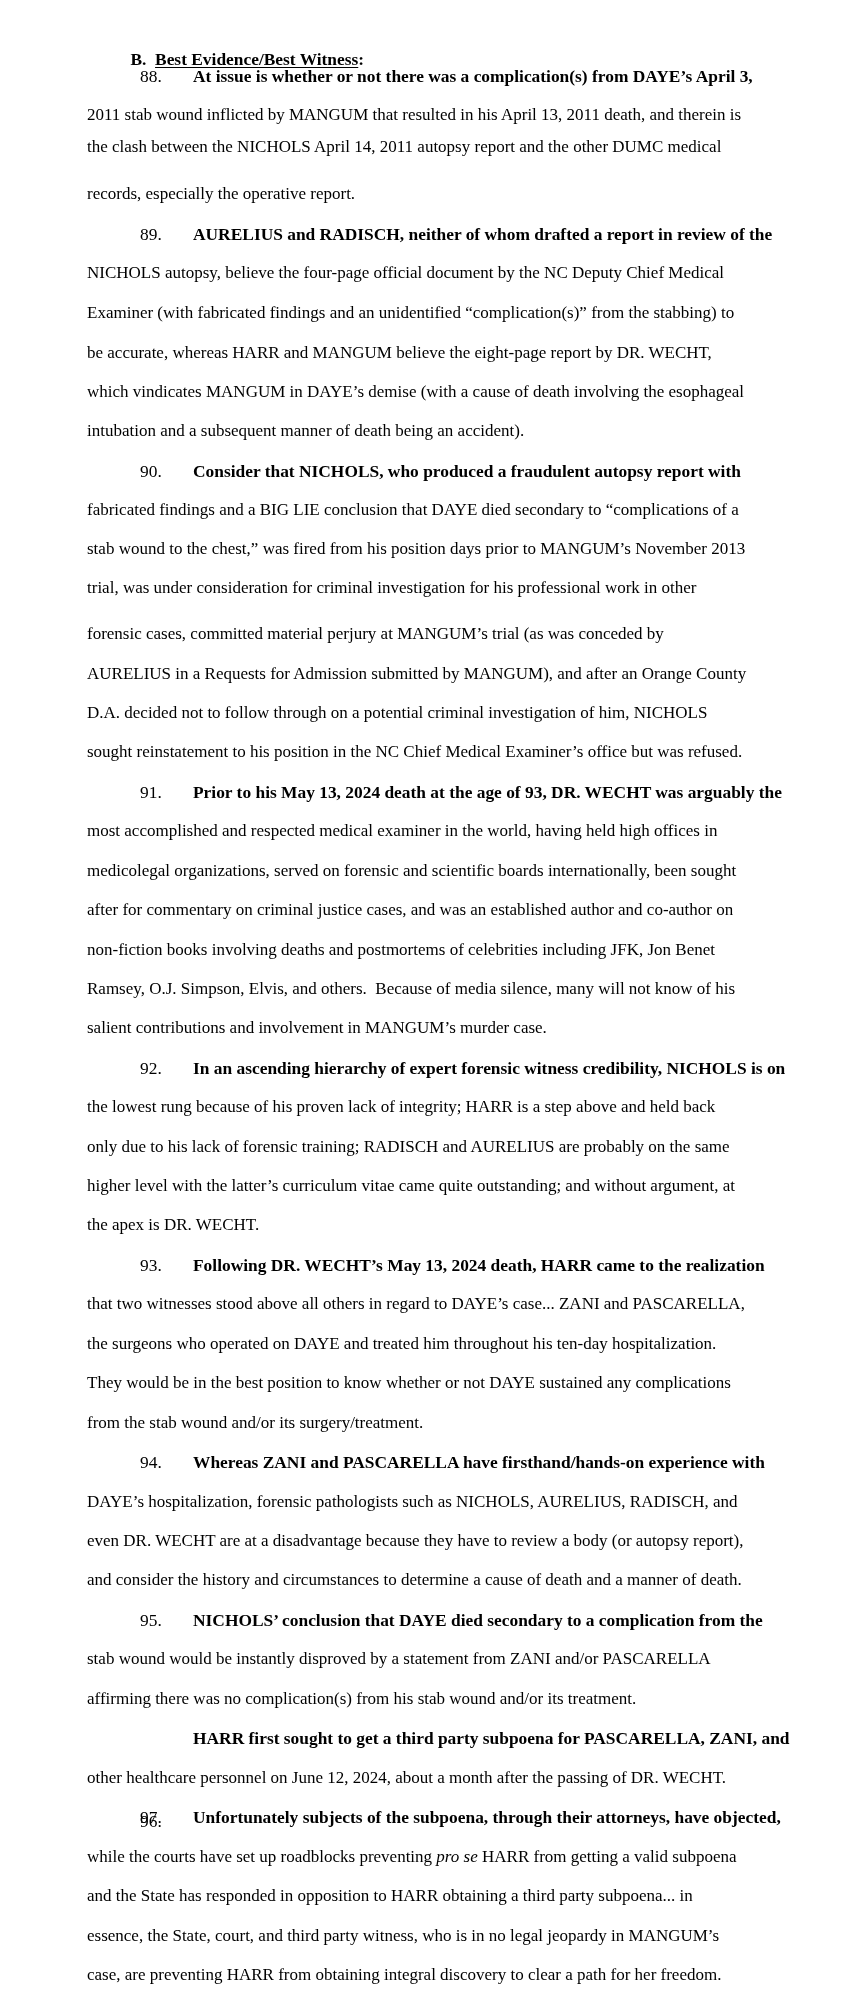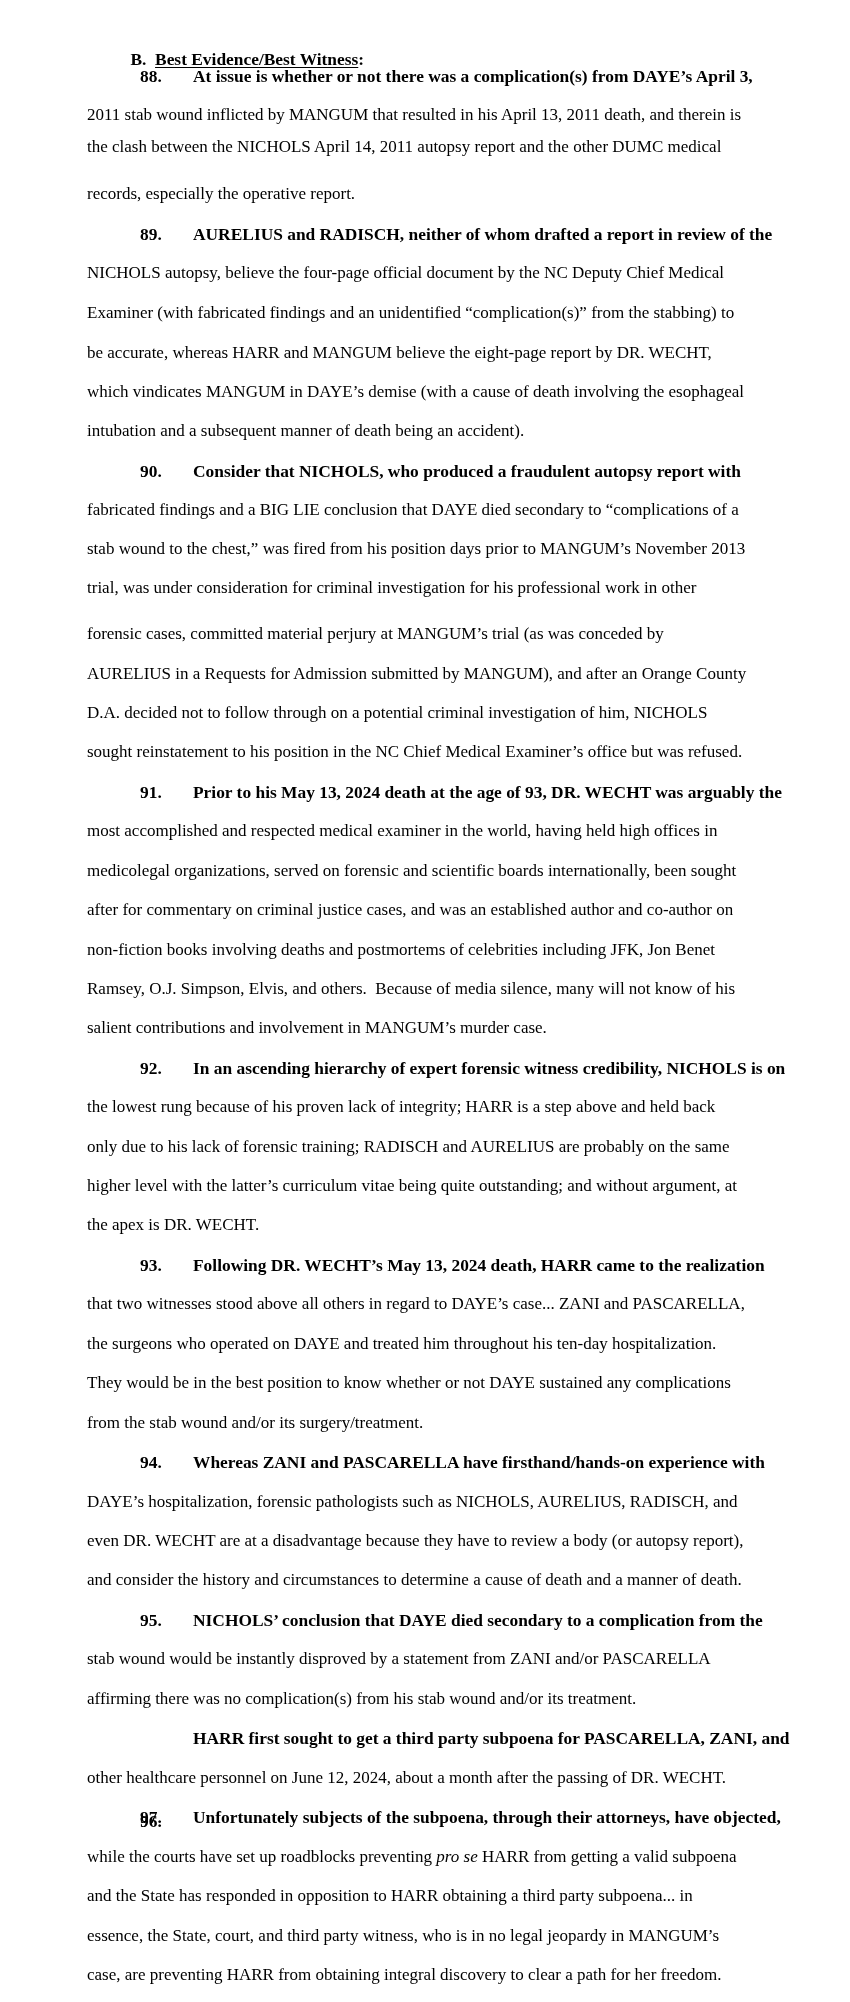--- a/index.html
+++ b/index.html
@@ -9,7 +9,7 @@
   .line { position: absolute; left: 87px; white-space: pre; font-size: 17px; line-height: 22px; height: 22px; }
   .heading { position: absolute; left: 113px; top: 26px; font-size: 17.4px; font-weight: bold; line-height: 22px; white-space: pre; }
   .heading .title { text-decoration: underline; text-underline-offset: 2px; }
-  .num { position: absolute; left: 140px; font-size: 17.4px; line-height: 22px; white-space: pre; font-weight: bold; }
+  .num { position: absolute; left: 140px; font-size: 17.4px; line-height: 22px; white-space: pre; }
   .first { position: absolute; left: 193px; font-size: 17.4px; line-height: 22px; white-space: pre; font-weight: bold; }
   em { font-style: italic; }
 </style>

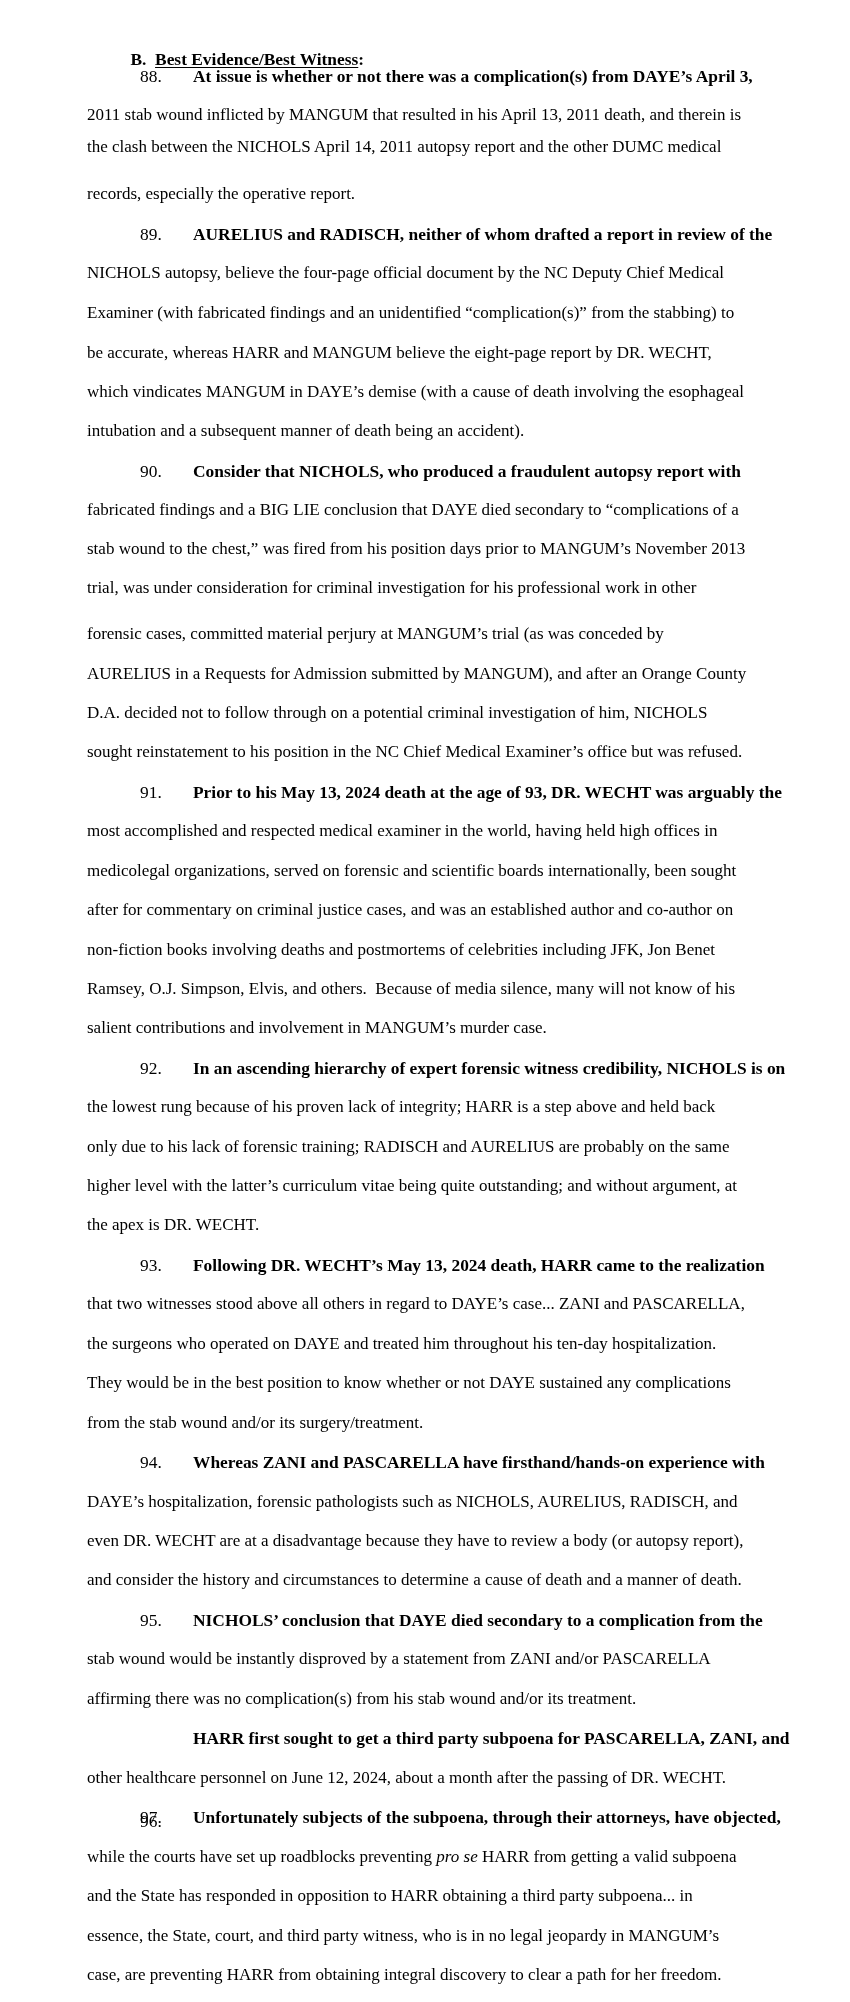--- a/index.html
+++ b/index.html
@@ -68,7 +68,7 @@
     <span class="first" style="top:1057px">In an ascending hierarchy of expert forensic witness credibility, NICHOLS is on</span>
     <span class="line" style="top:1096px">the lowest rung because of his proven lack of integrity; HARR is a step above and held back</span>
     <span class="line" style="top:1136px">only due to his lack of forensic training; RADISCH and AURELIUS are probably on the same</span>
-    <span class="line" style="top:1175px">higher level with the latter’s curriculum vitae being quite outstanding; and without argument, at</span>
+    <span class="line" style="top:1175px">higher level with the latter’s curriculum vitae came quite outstanding; and without argument, at</span>
     <span class="line" style="top:1214px">the apex is DR. WECHT.</span>
   </div>
 

